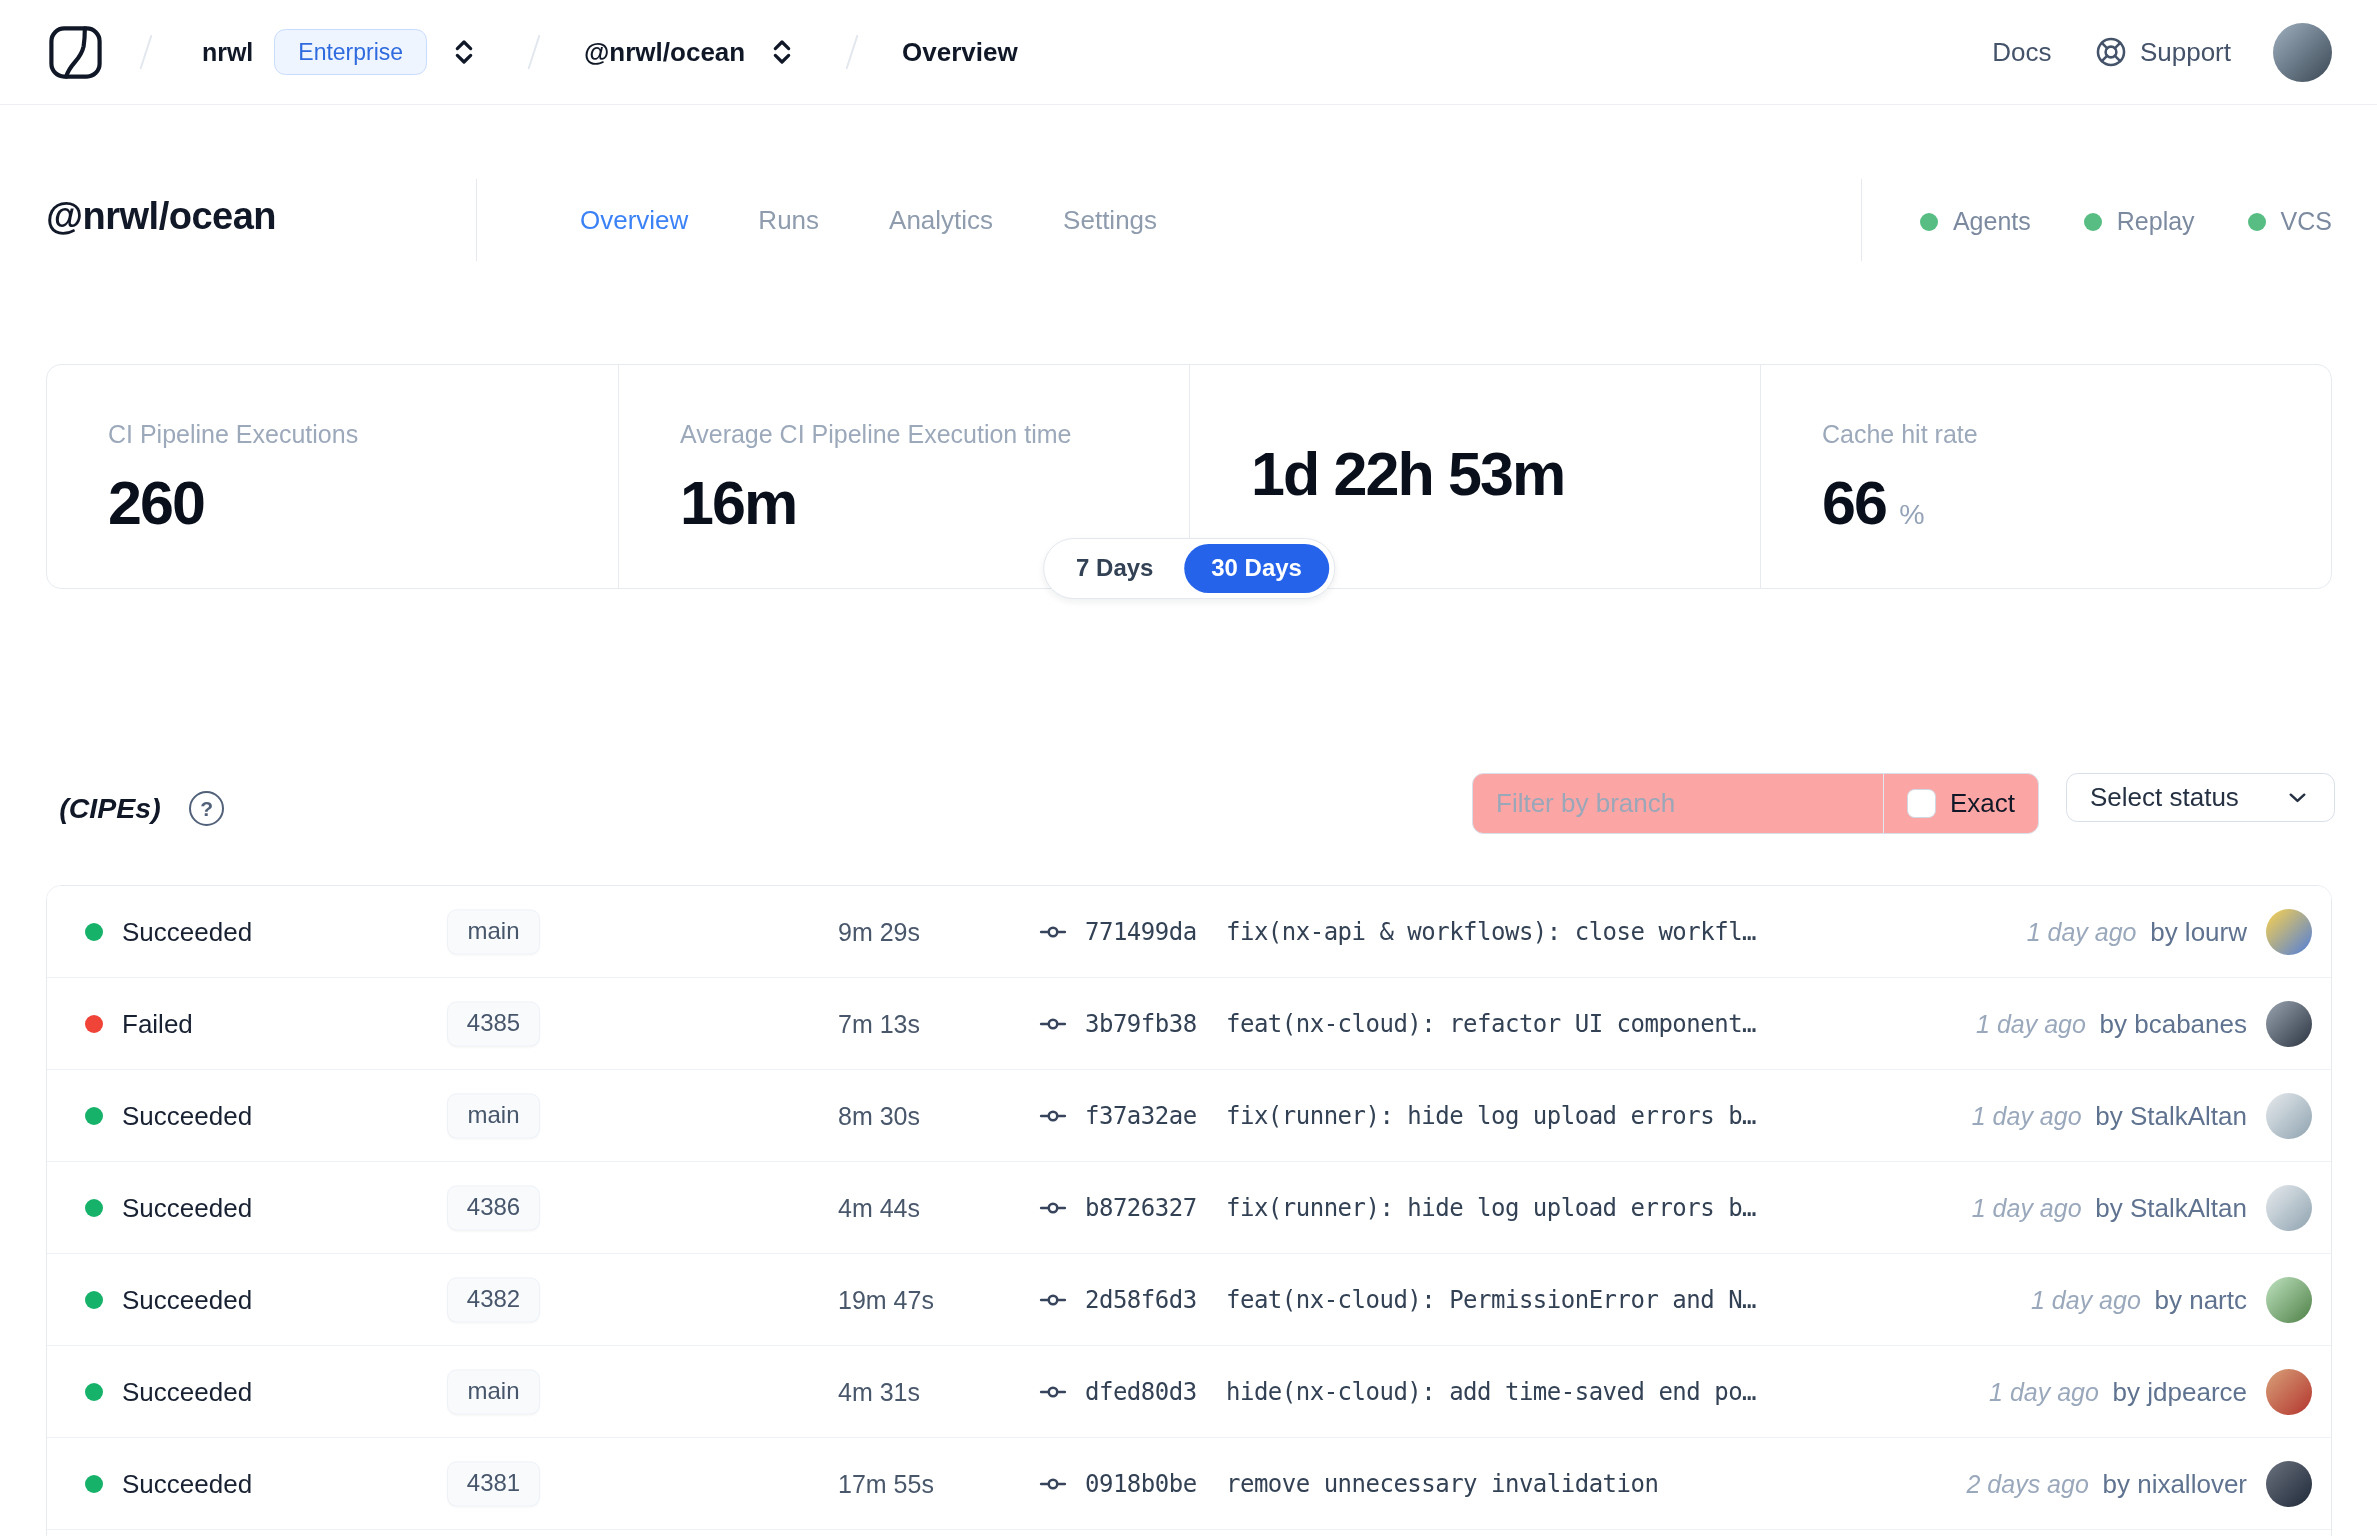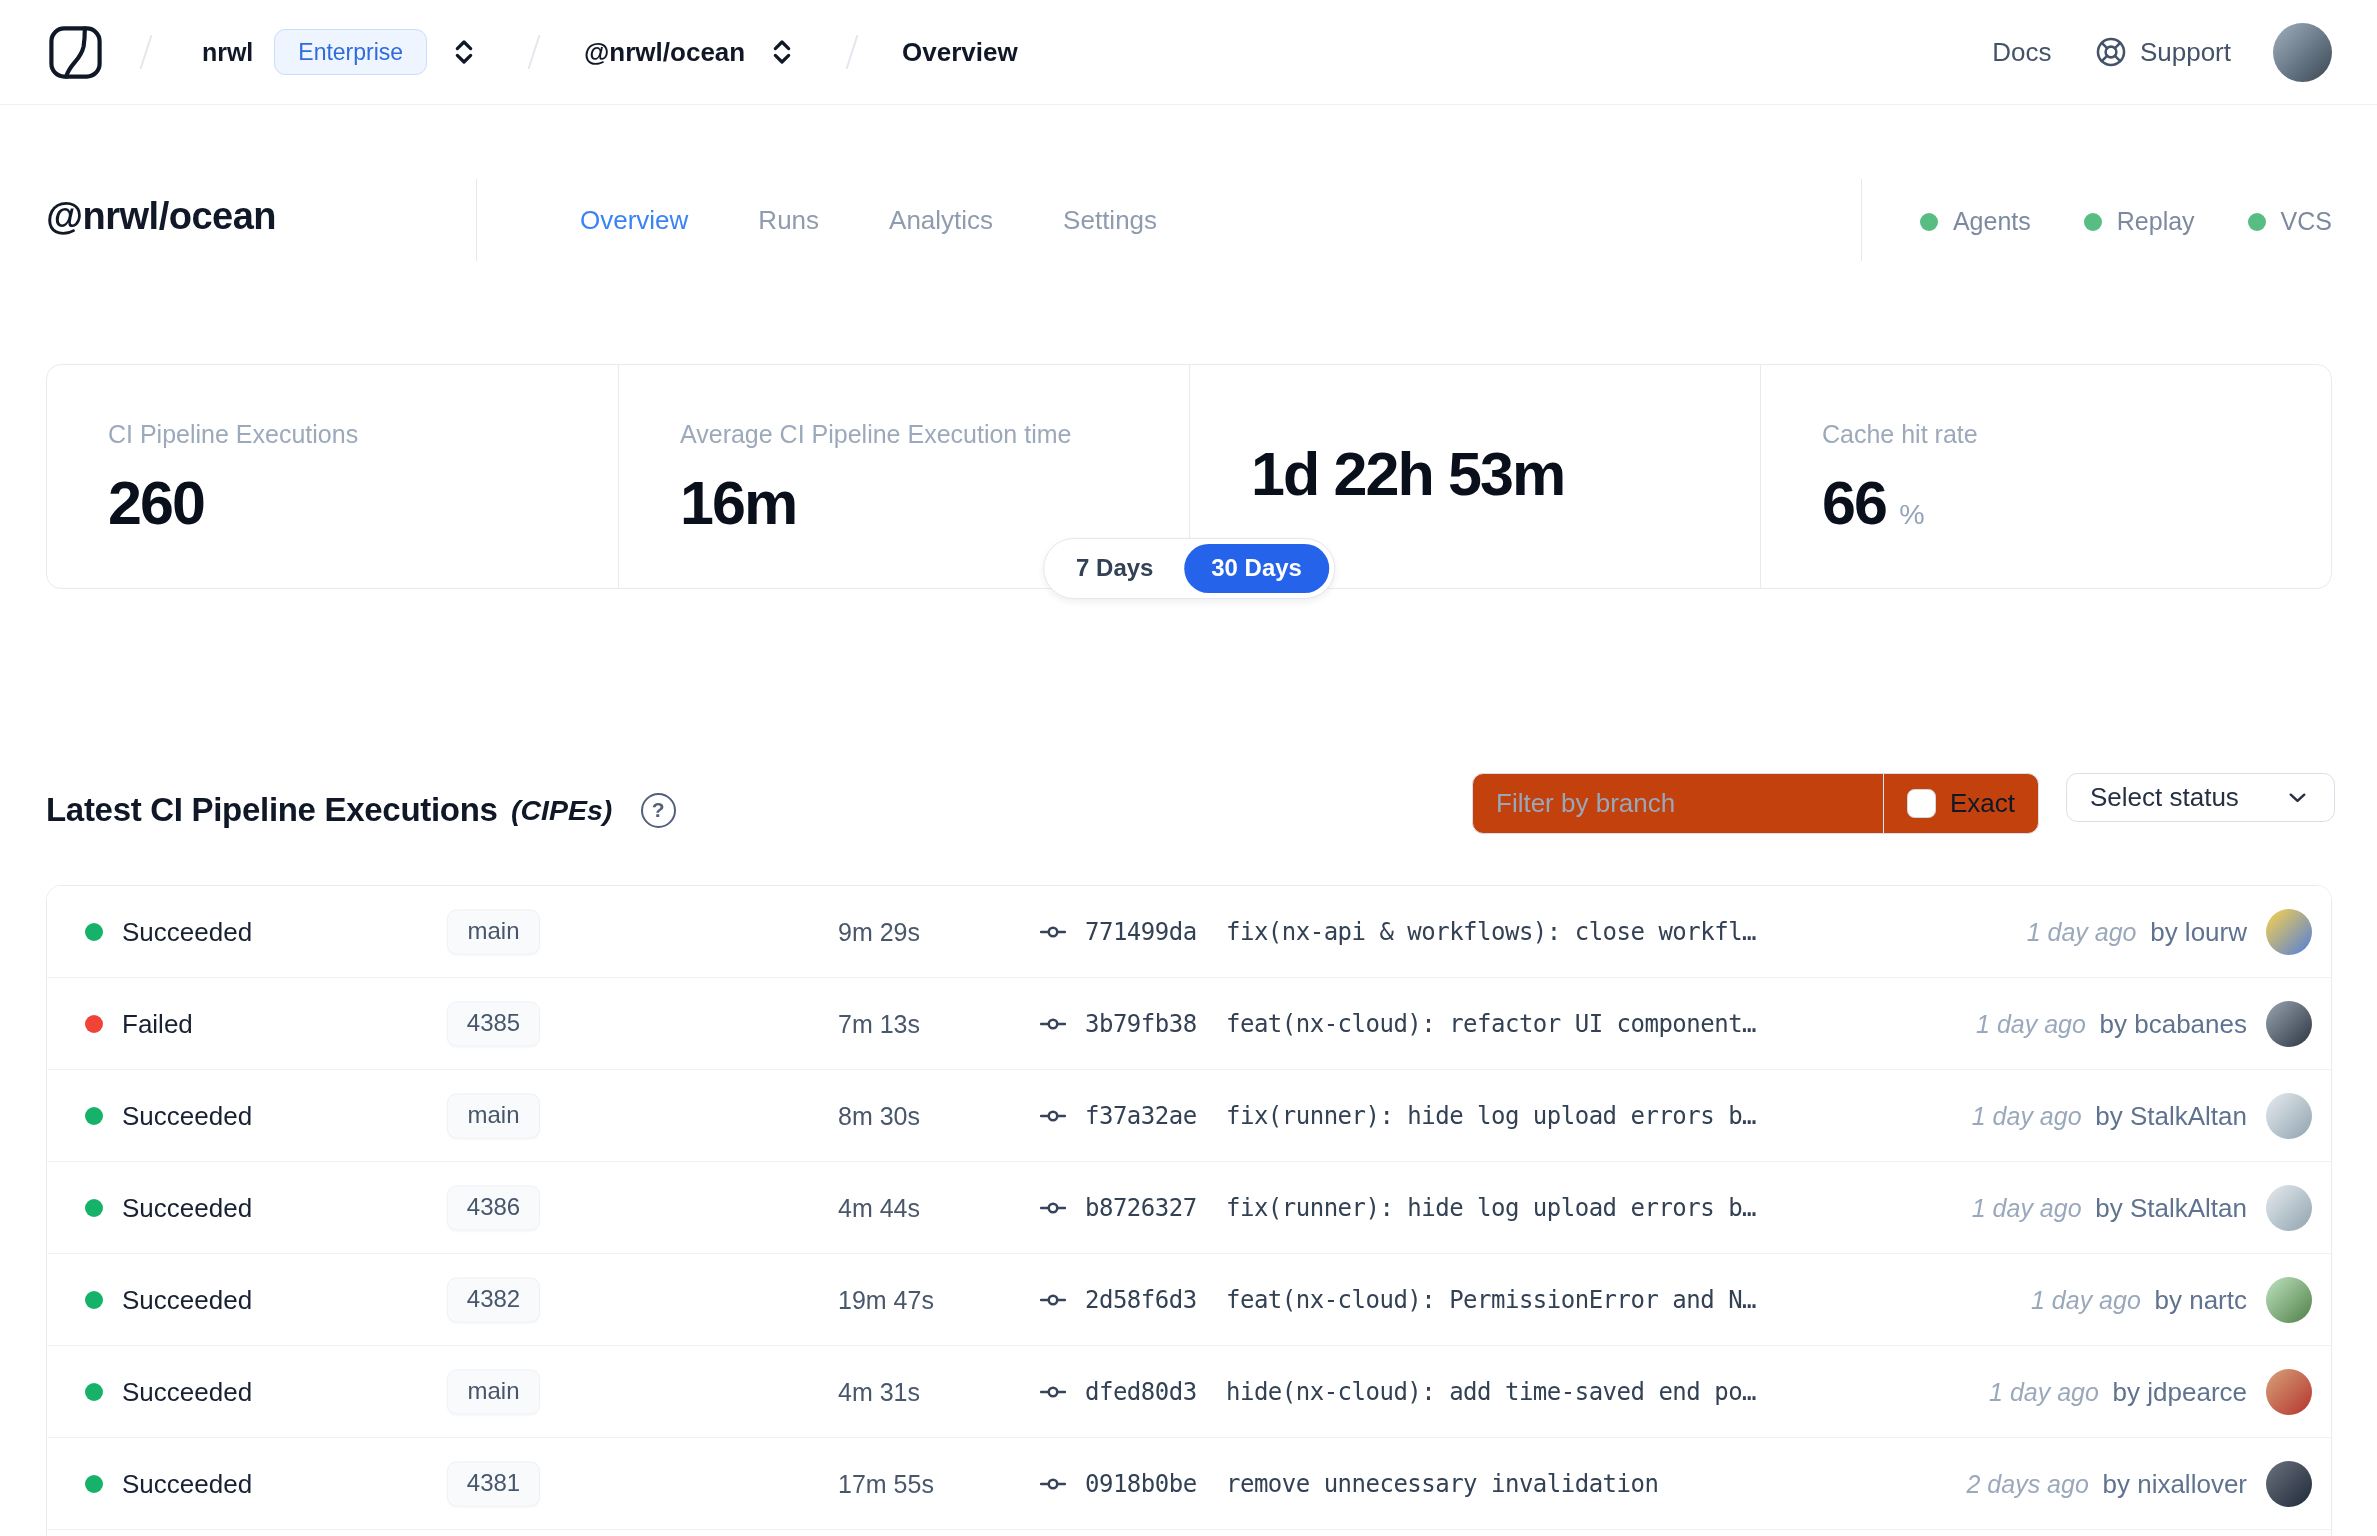--- a/index.html
+++ b/index.html
@@ -191,7 +191,6 @@
   </div>
 
   <div class="cipes-head">
-    <span class="cipes-title">Latest CI Pipeline Executions</span>
     <span class="cipes-suffix">(CIPEs)</span>
     <span class="help">?</span>
   </div>

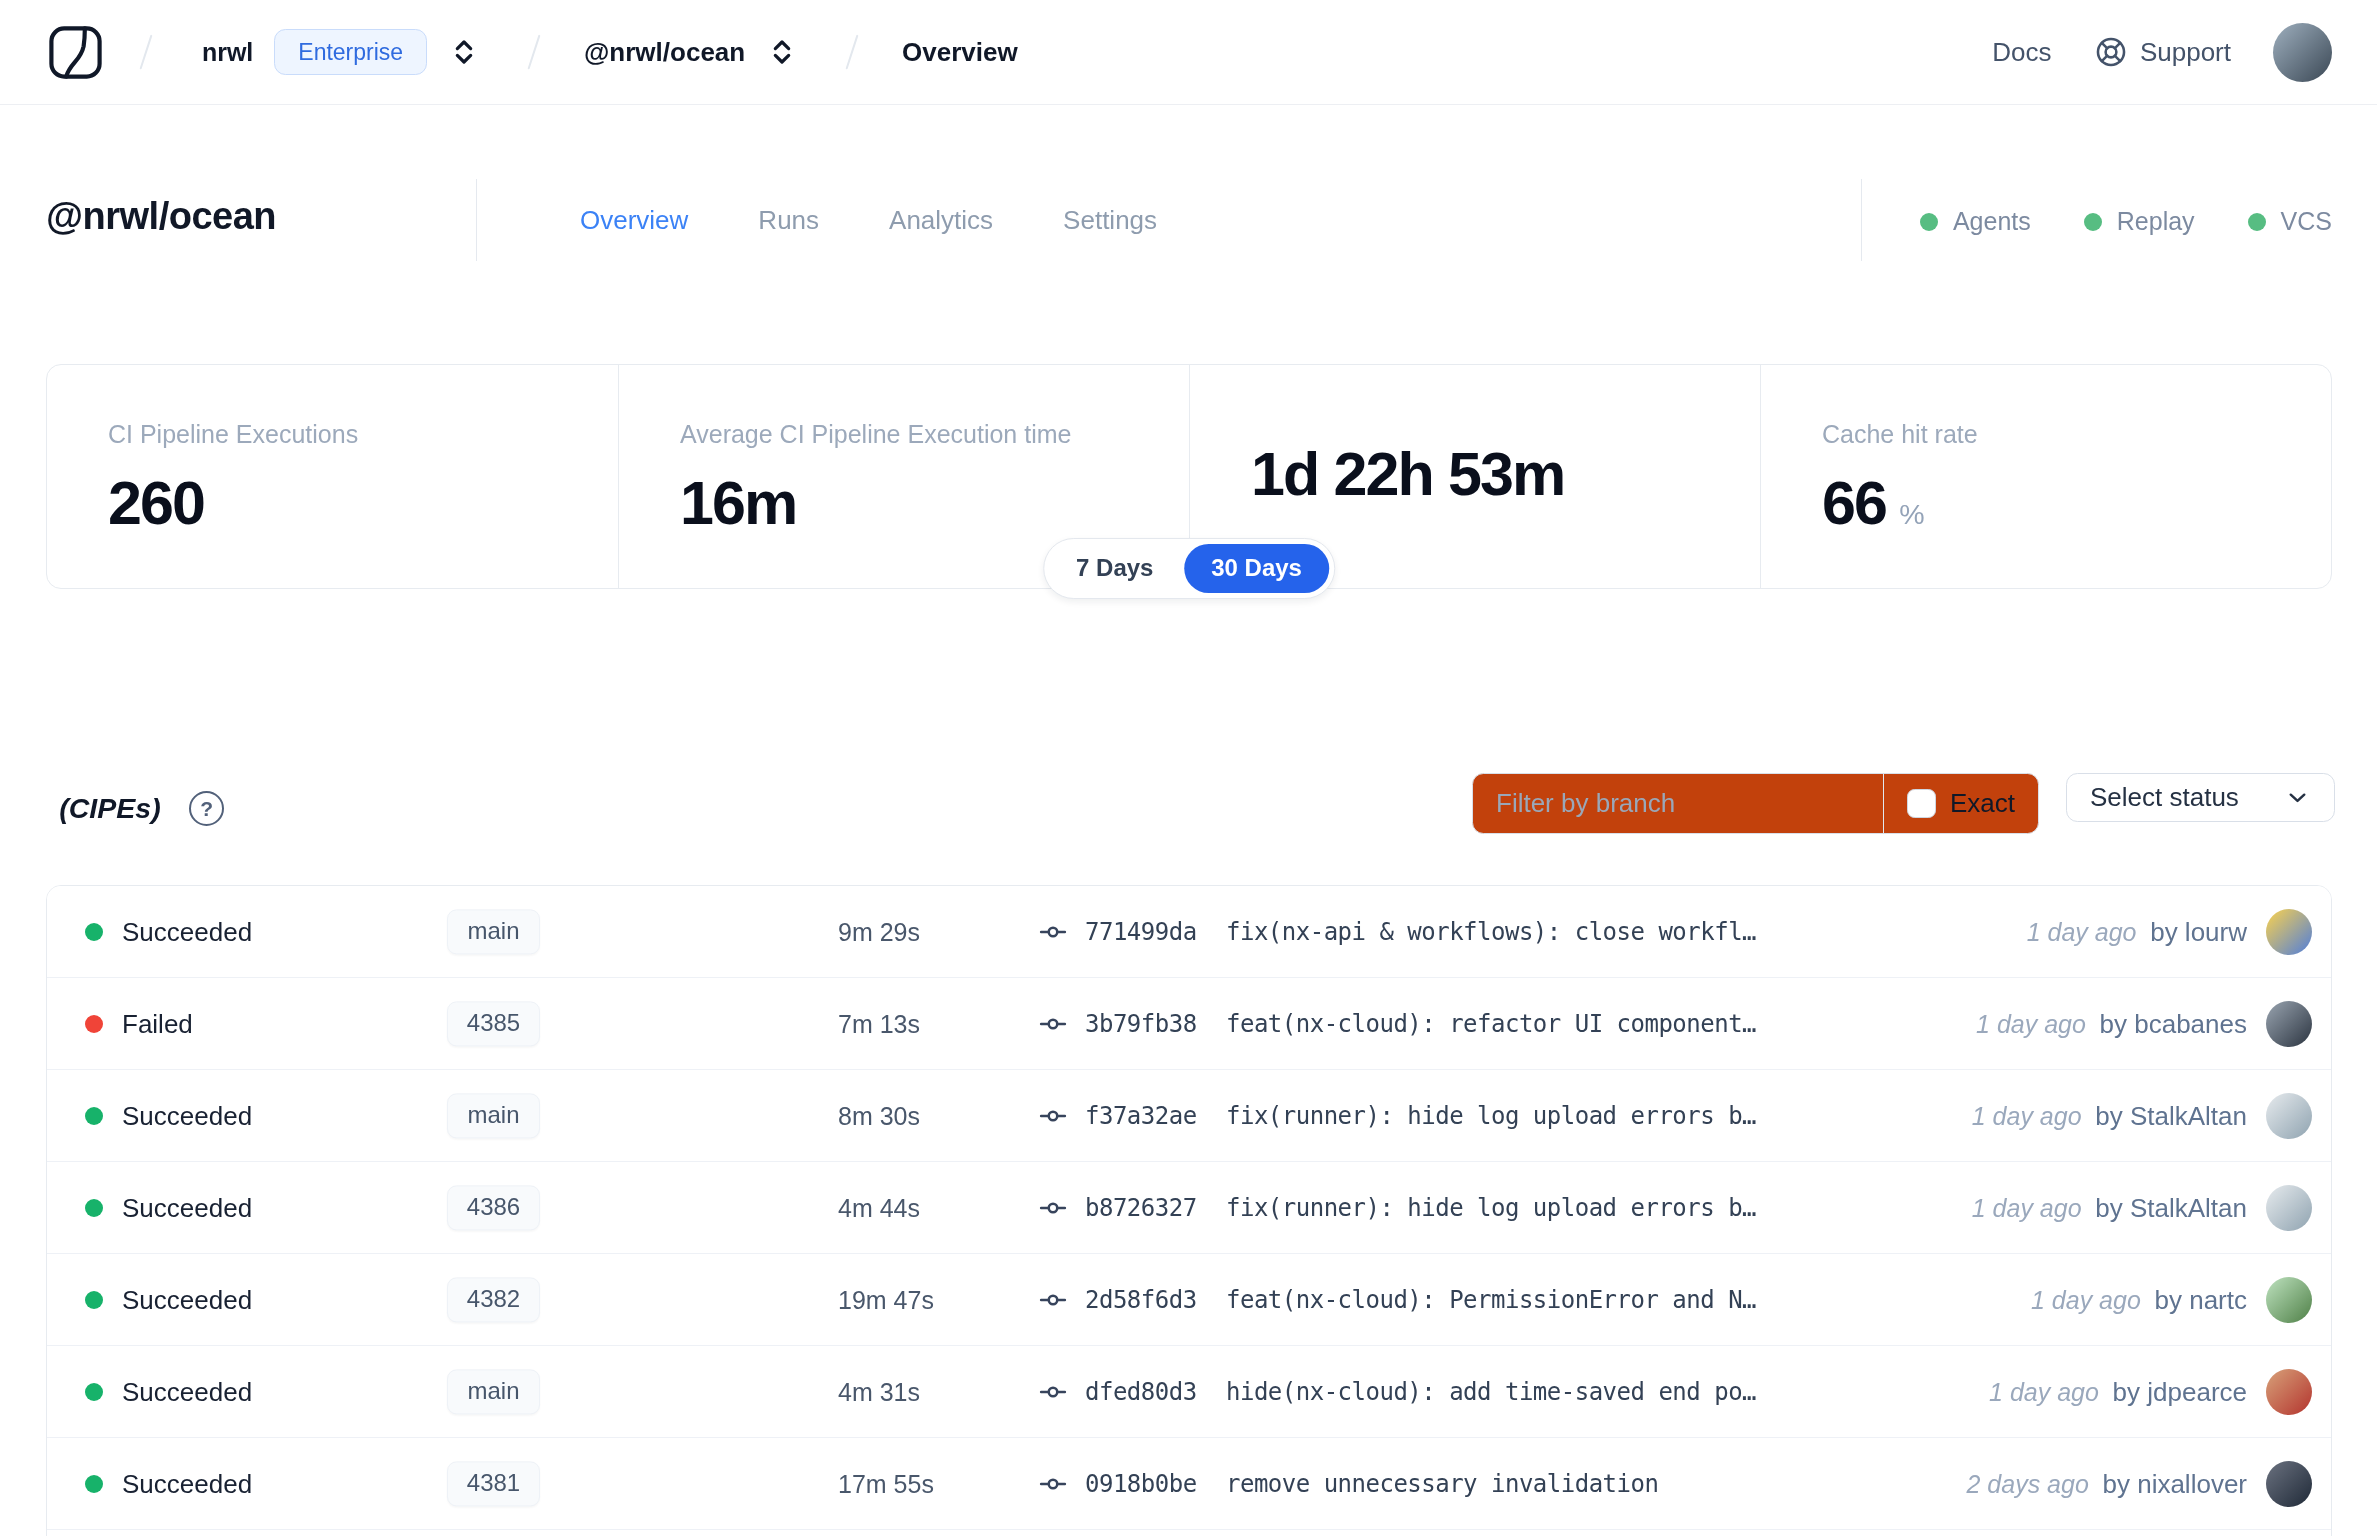--- a/index.html
+++ b/index.html
@@ -63,7 +63,7 @@
           display:flex; align-items:center; justify-content:center; font-size:21px; font-weight:700; color:#52617a; cursor:pointer; }
 
   .filter-group { position:absolute; left:1472px; top:773px; width:567px; height:61px;
-                  display:flex; align-items:center; border:1px solid #d9dfe8; border-radius:11.4px; background:#c2410c; }
+                  display:flex; align-items:center; border:1px solid #d9dfe8; border-radius:11.4px; background:#fca5a5; }
   .filter-input { flex:1; height:100%; border:none; outline:none; padding:0 23px; font-size:26px;
                   font-family:inherit; color:#101828; background:transparent; min-width:0; }
   .filter-input::placeholder { color:#9aa7b8; }

